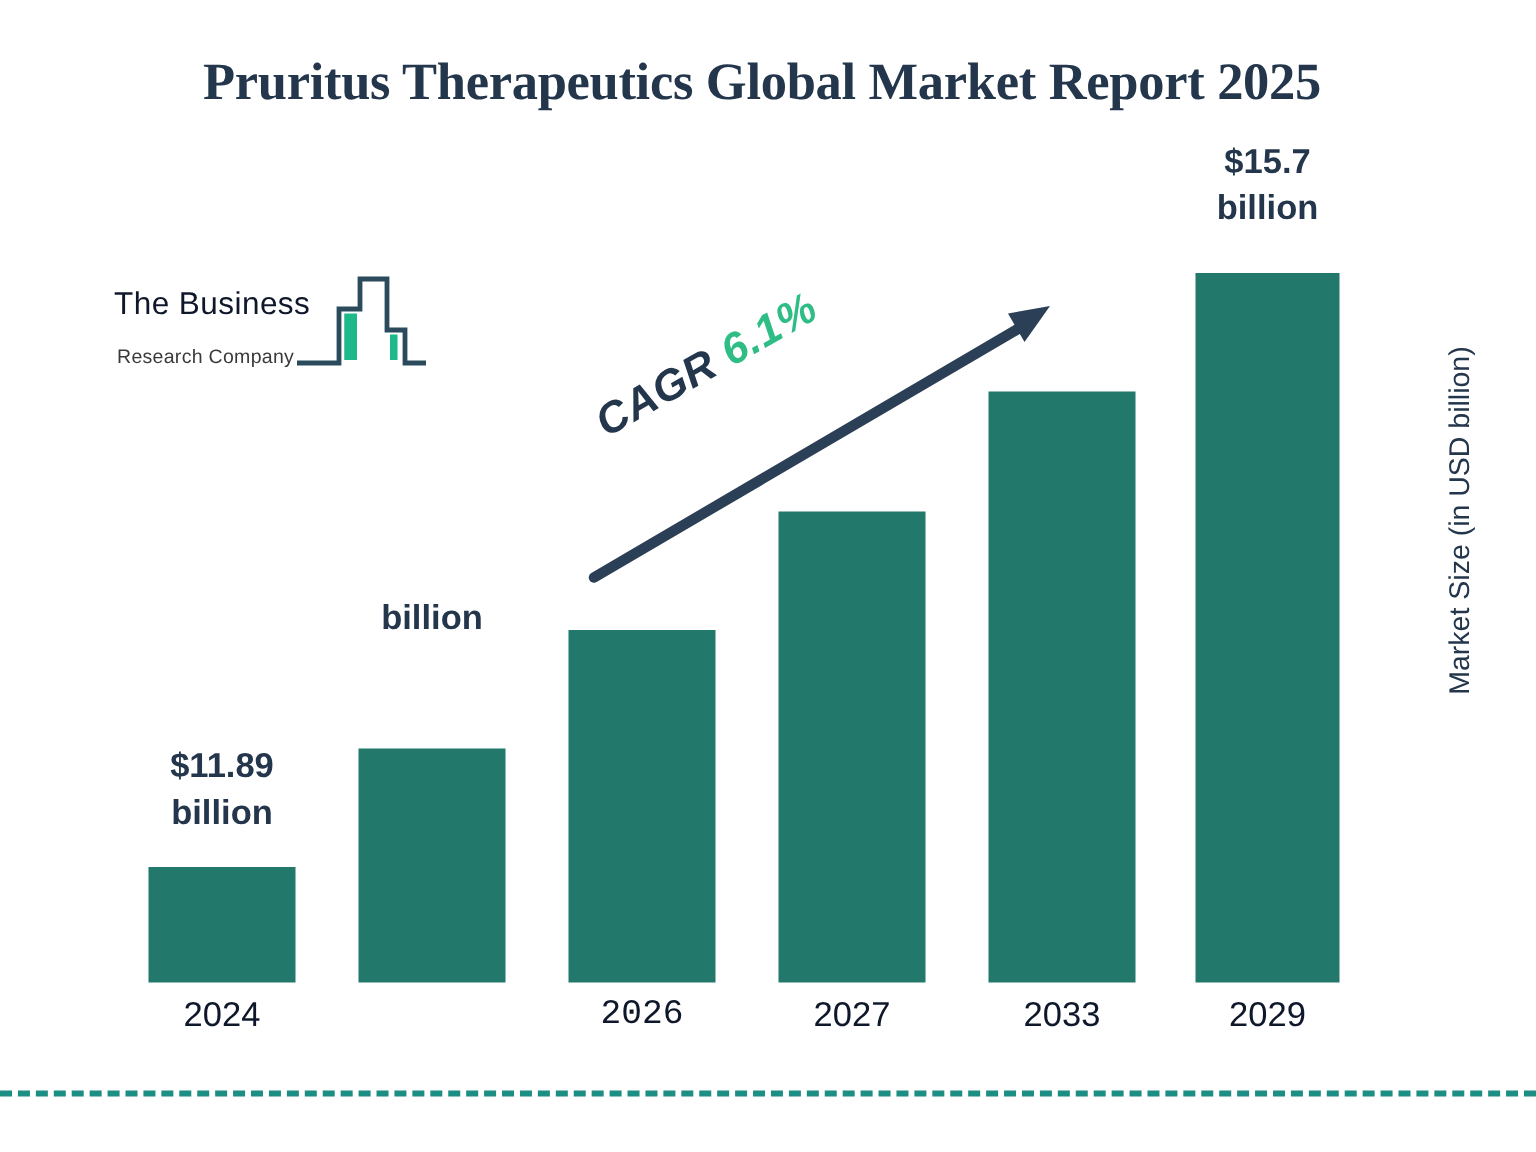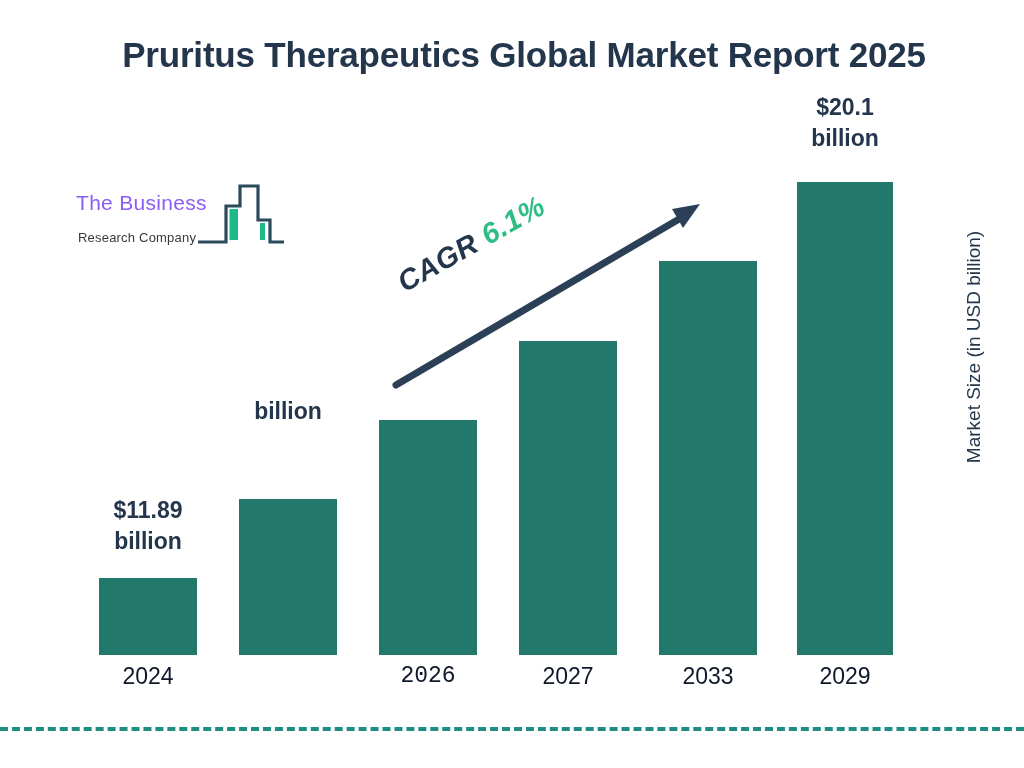--- a/index.html
+++ b/index.html
@@ -21,7 +21,7 @@
   
   #chart-title {
     position: absolute;
-    left: 112px;
+    left: 96px;
     top: 32px;
     width: 824px;
     text-align: center;
@@ -30,6 +30,7 @@
     line-height: 1.32;
     color: #23364b;
     letter-spacing: -0.2px;
+    font-family: Liberation Serif, serif;
   }
 
   

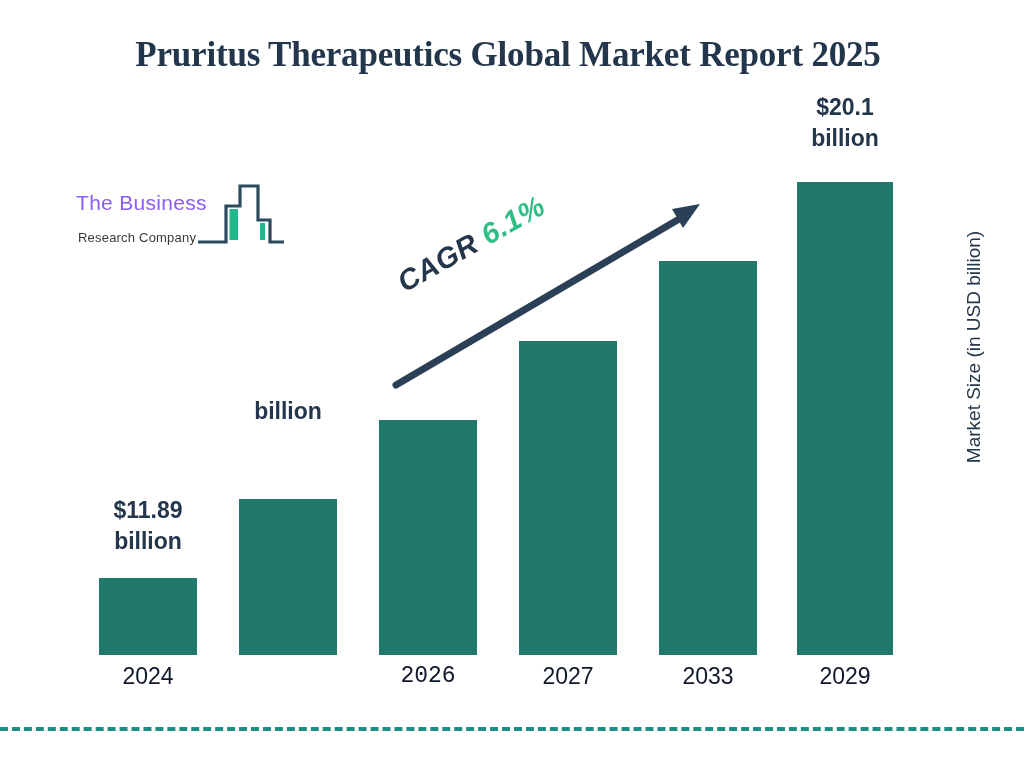--- a/index.html
+++ b/index.html
@@ -183,7 +183,7 @@
     </div>
 
     <div class="value-label" style="left:765px; top:92px; width:160px;">
-      <div>$20.1</div>
+      <div>$15.7</div>
       <div>billion</div>
     </div>
 

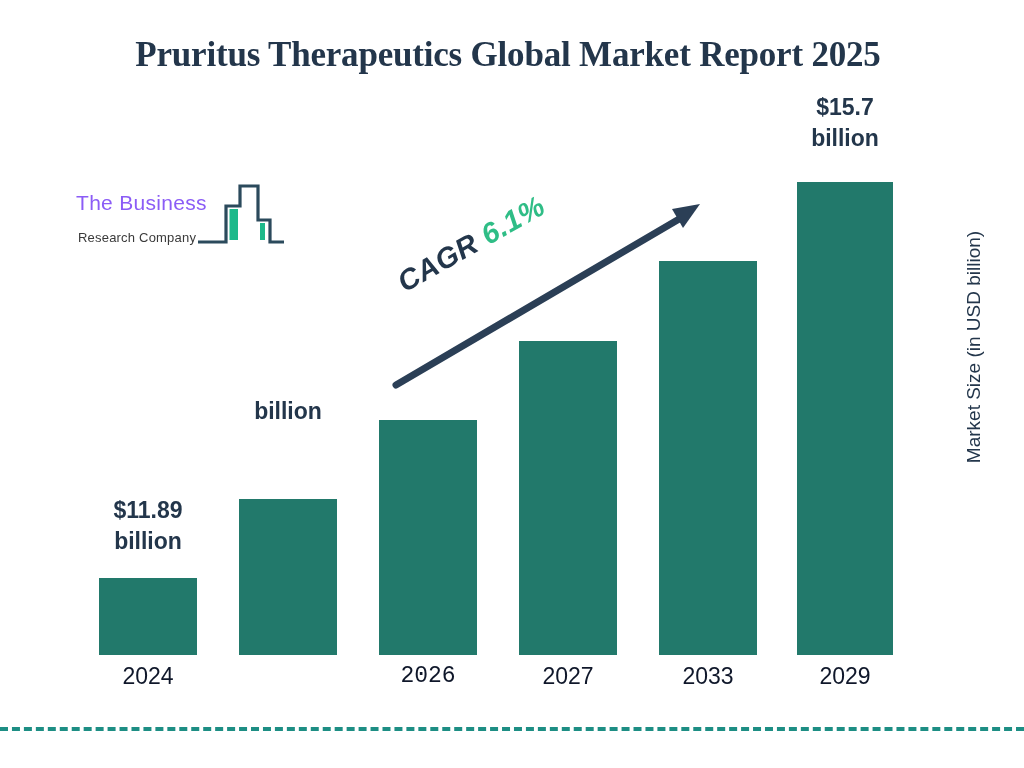--- a/index.html
+++ b/index.html
@@ -47,7 +47,7 @@
     top: 11px;
     font-family: "Liberation Sans", sans-serif;
     font-size: 21px;
-    color: #8b5cf6;
+    color: #0f172a;
     letter-spacing: 0.3px;
     white-space: nowrap;
   }

